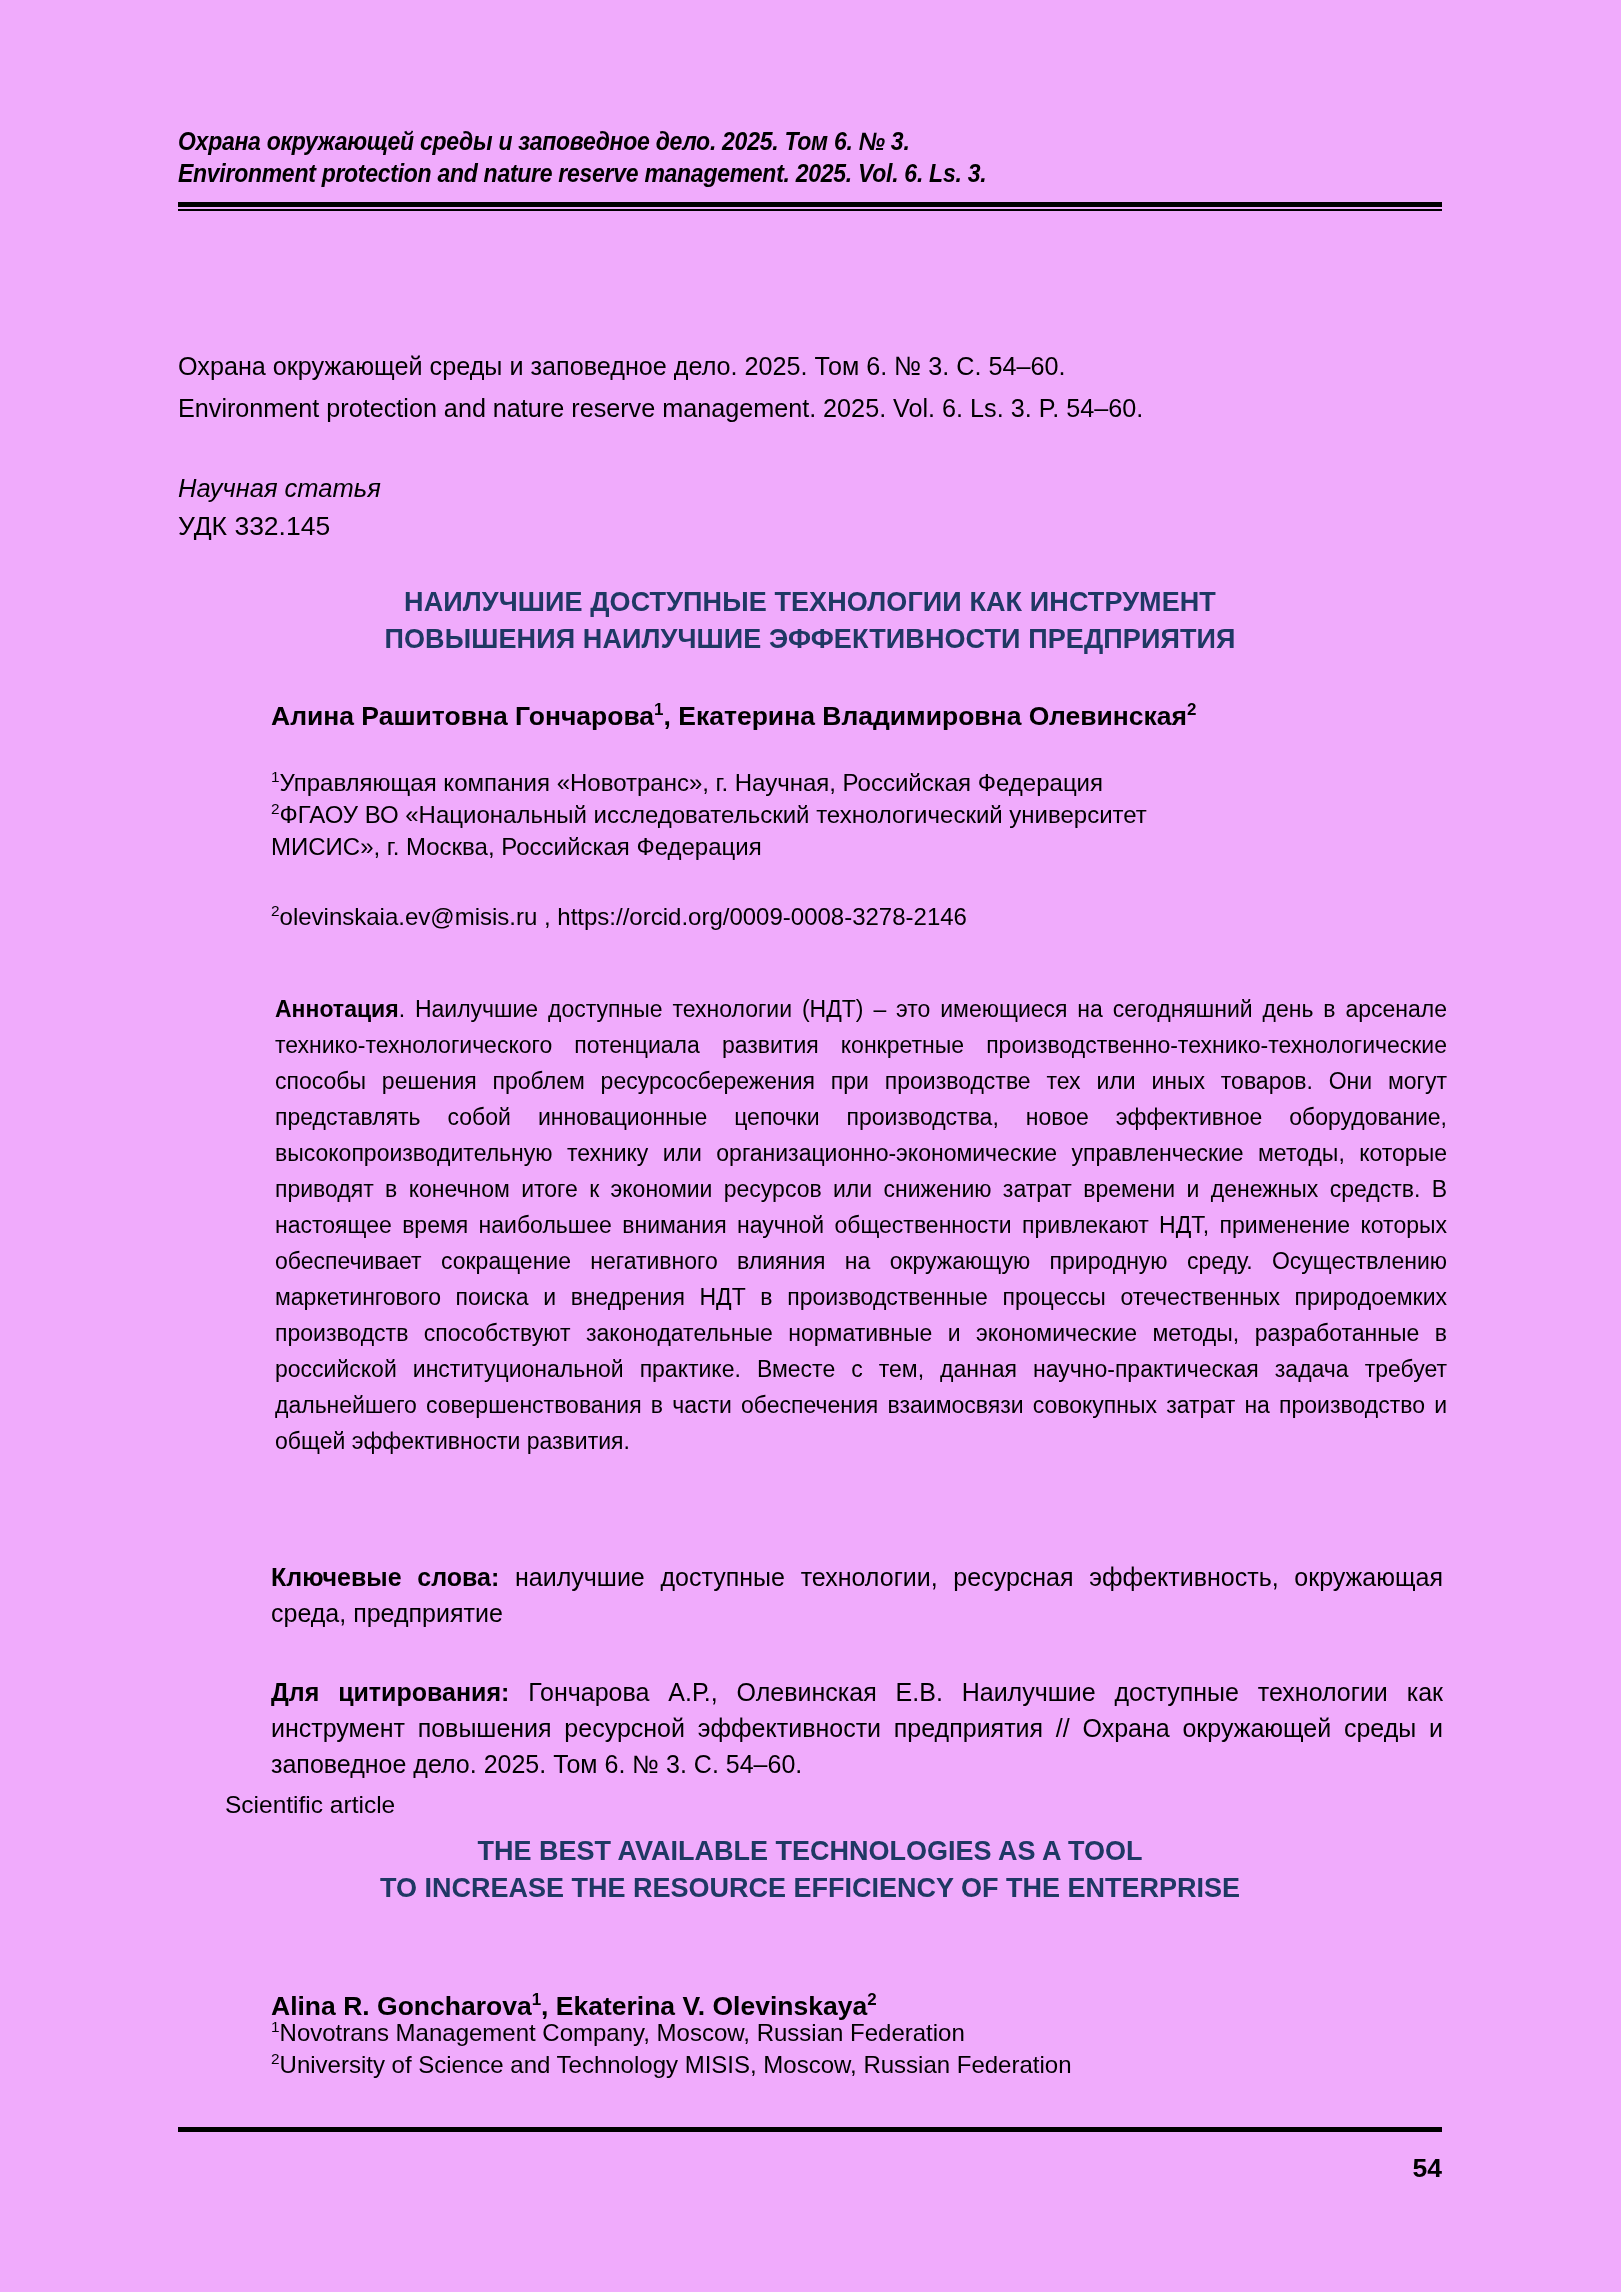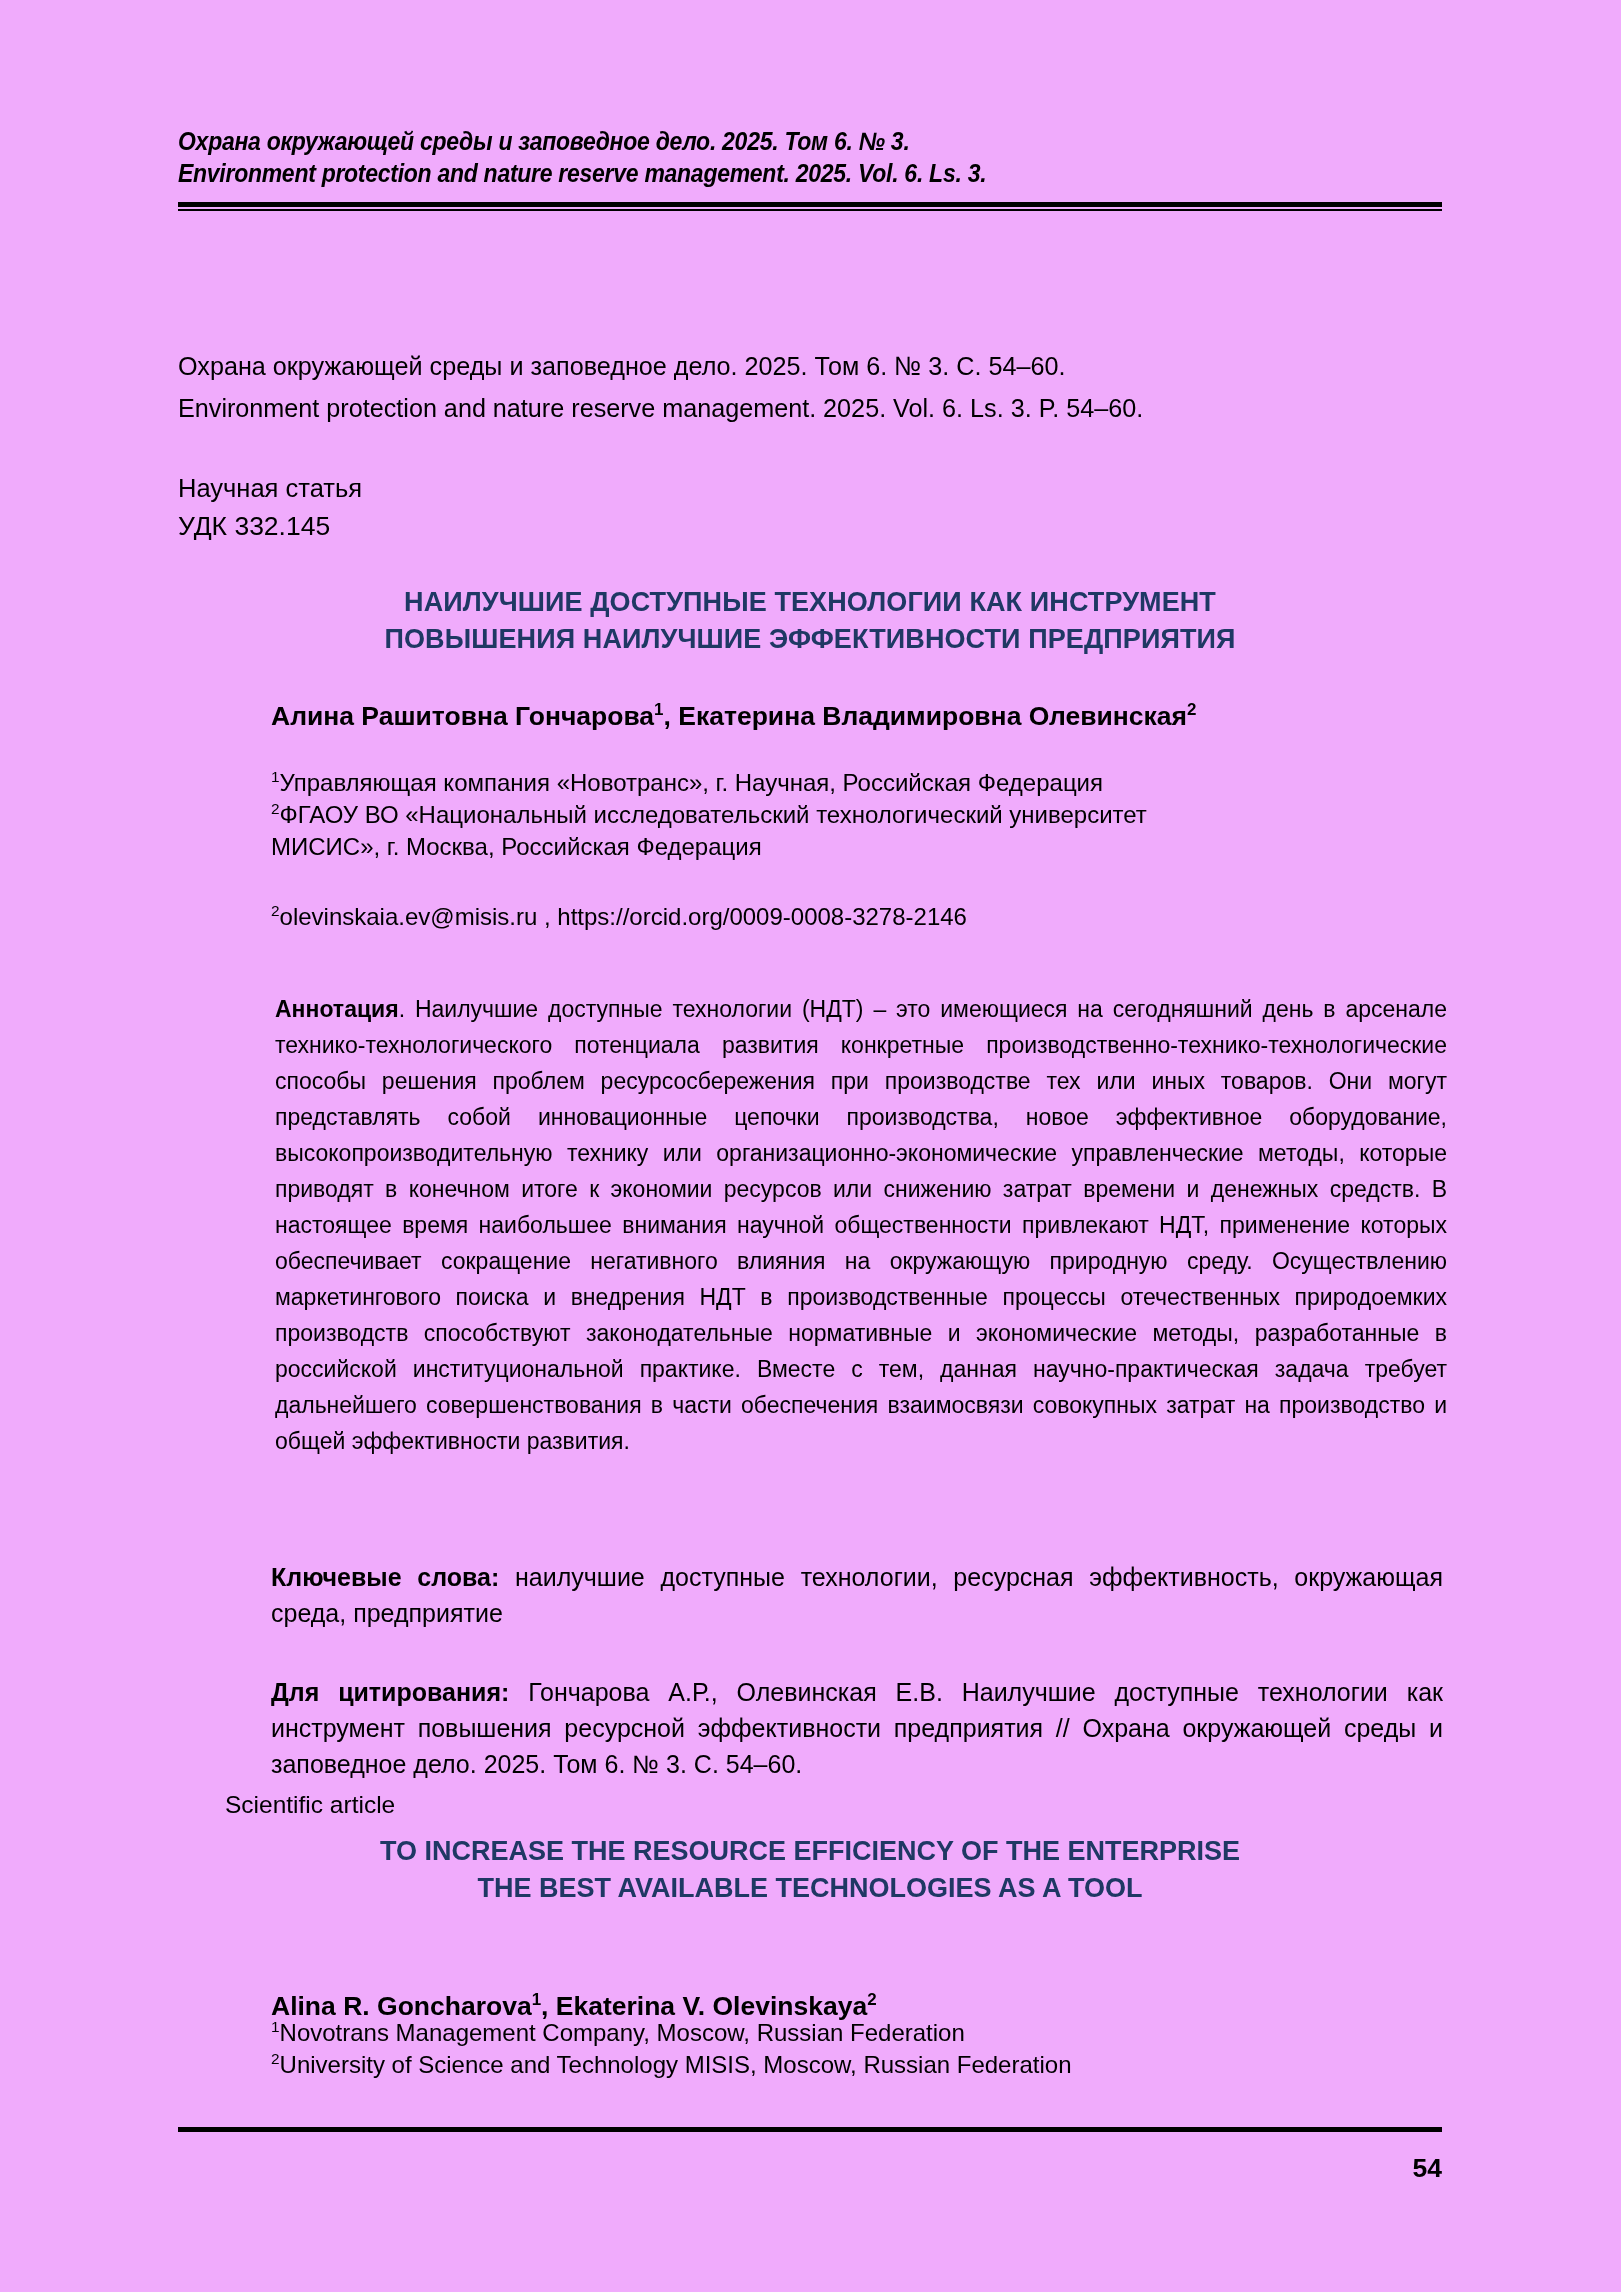--- a/index.html
+++ b/index.html
@@ -78,6 +78,7 @@
     left: 178px;
     top: 471px;
     font-size: 25.5px;
+    font-style: italic;
     line-height: 35px;
   }
   .udc {

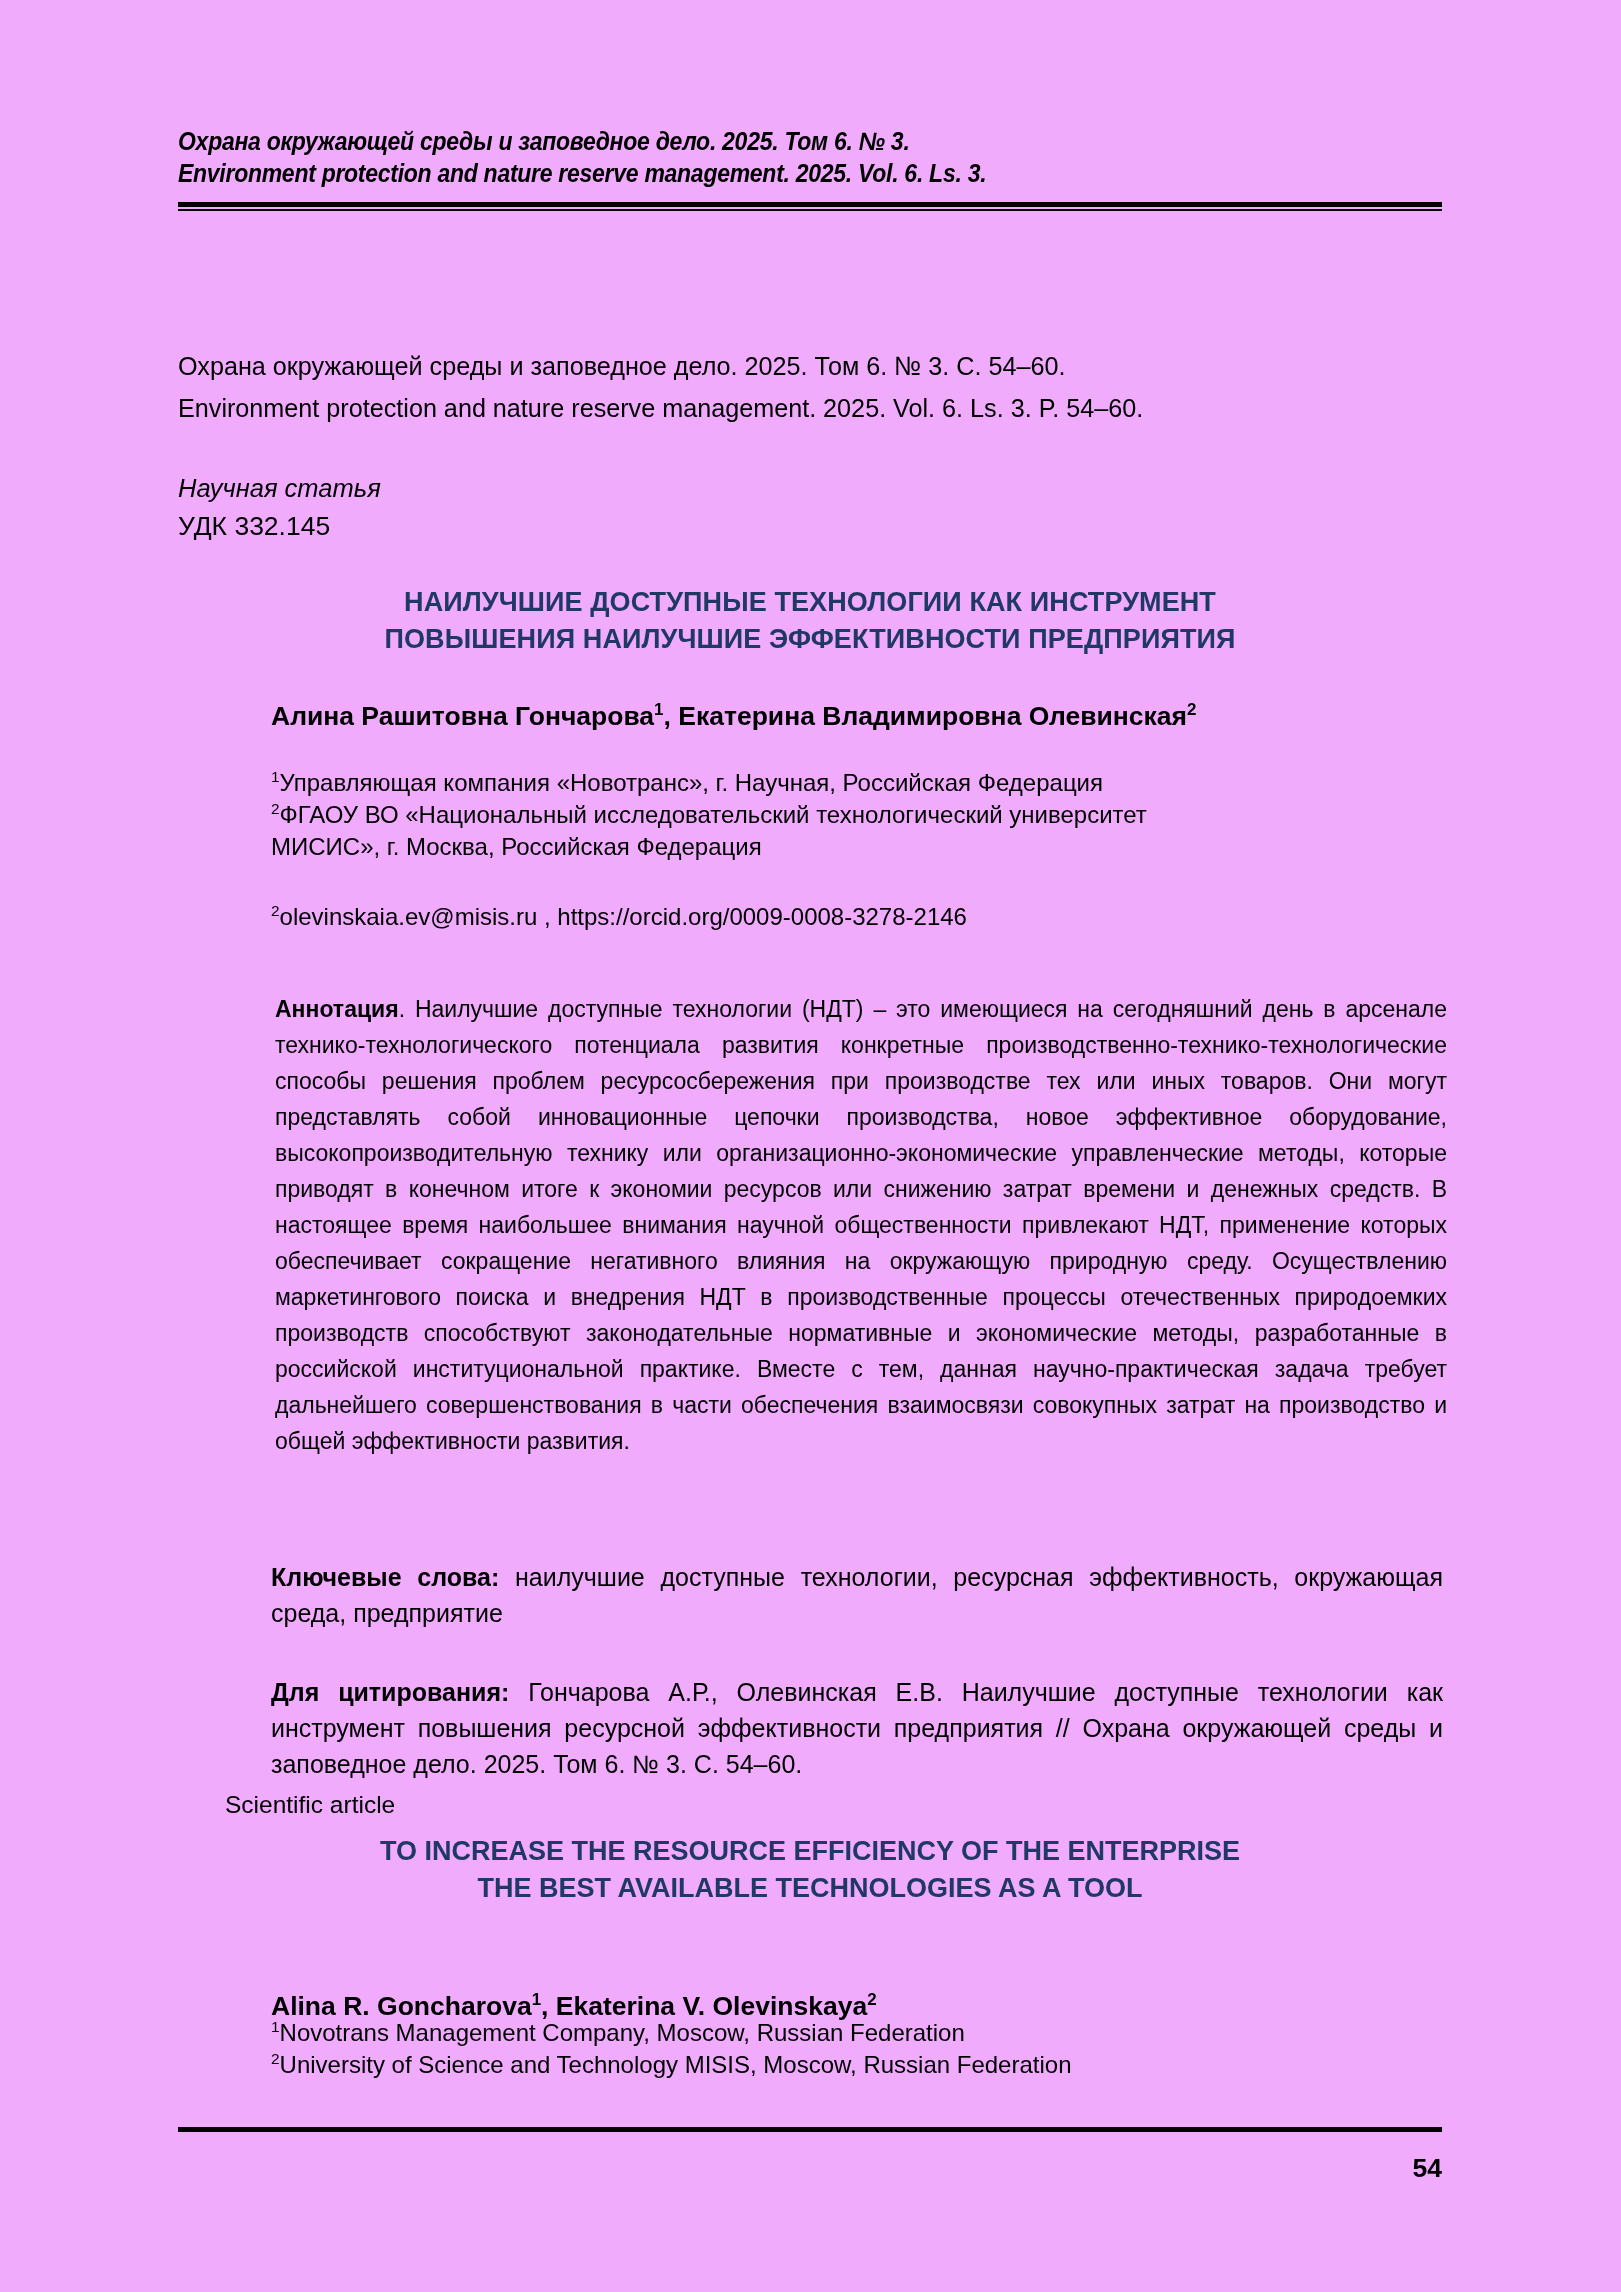--- a/index.html
+++ b/index.html
@@ -287,8 +287,8 @@
   <div class="scientific-article">Scientific article</div>
 
   <div class="title-en">
+    <div>THE BEST AVAILABLE TECHNOLOGIES AS A TOOL</div>
     <div>TO INCREASE THE RESOURCE EFFICIENCY OF THE ENTERPRISE</div>
-    <div>THE BEST AVAILABLE TECHNOLOGIES AS A TOOL</div>
   </div>
 
   <div class="authors-en">

